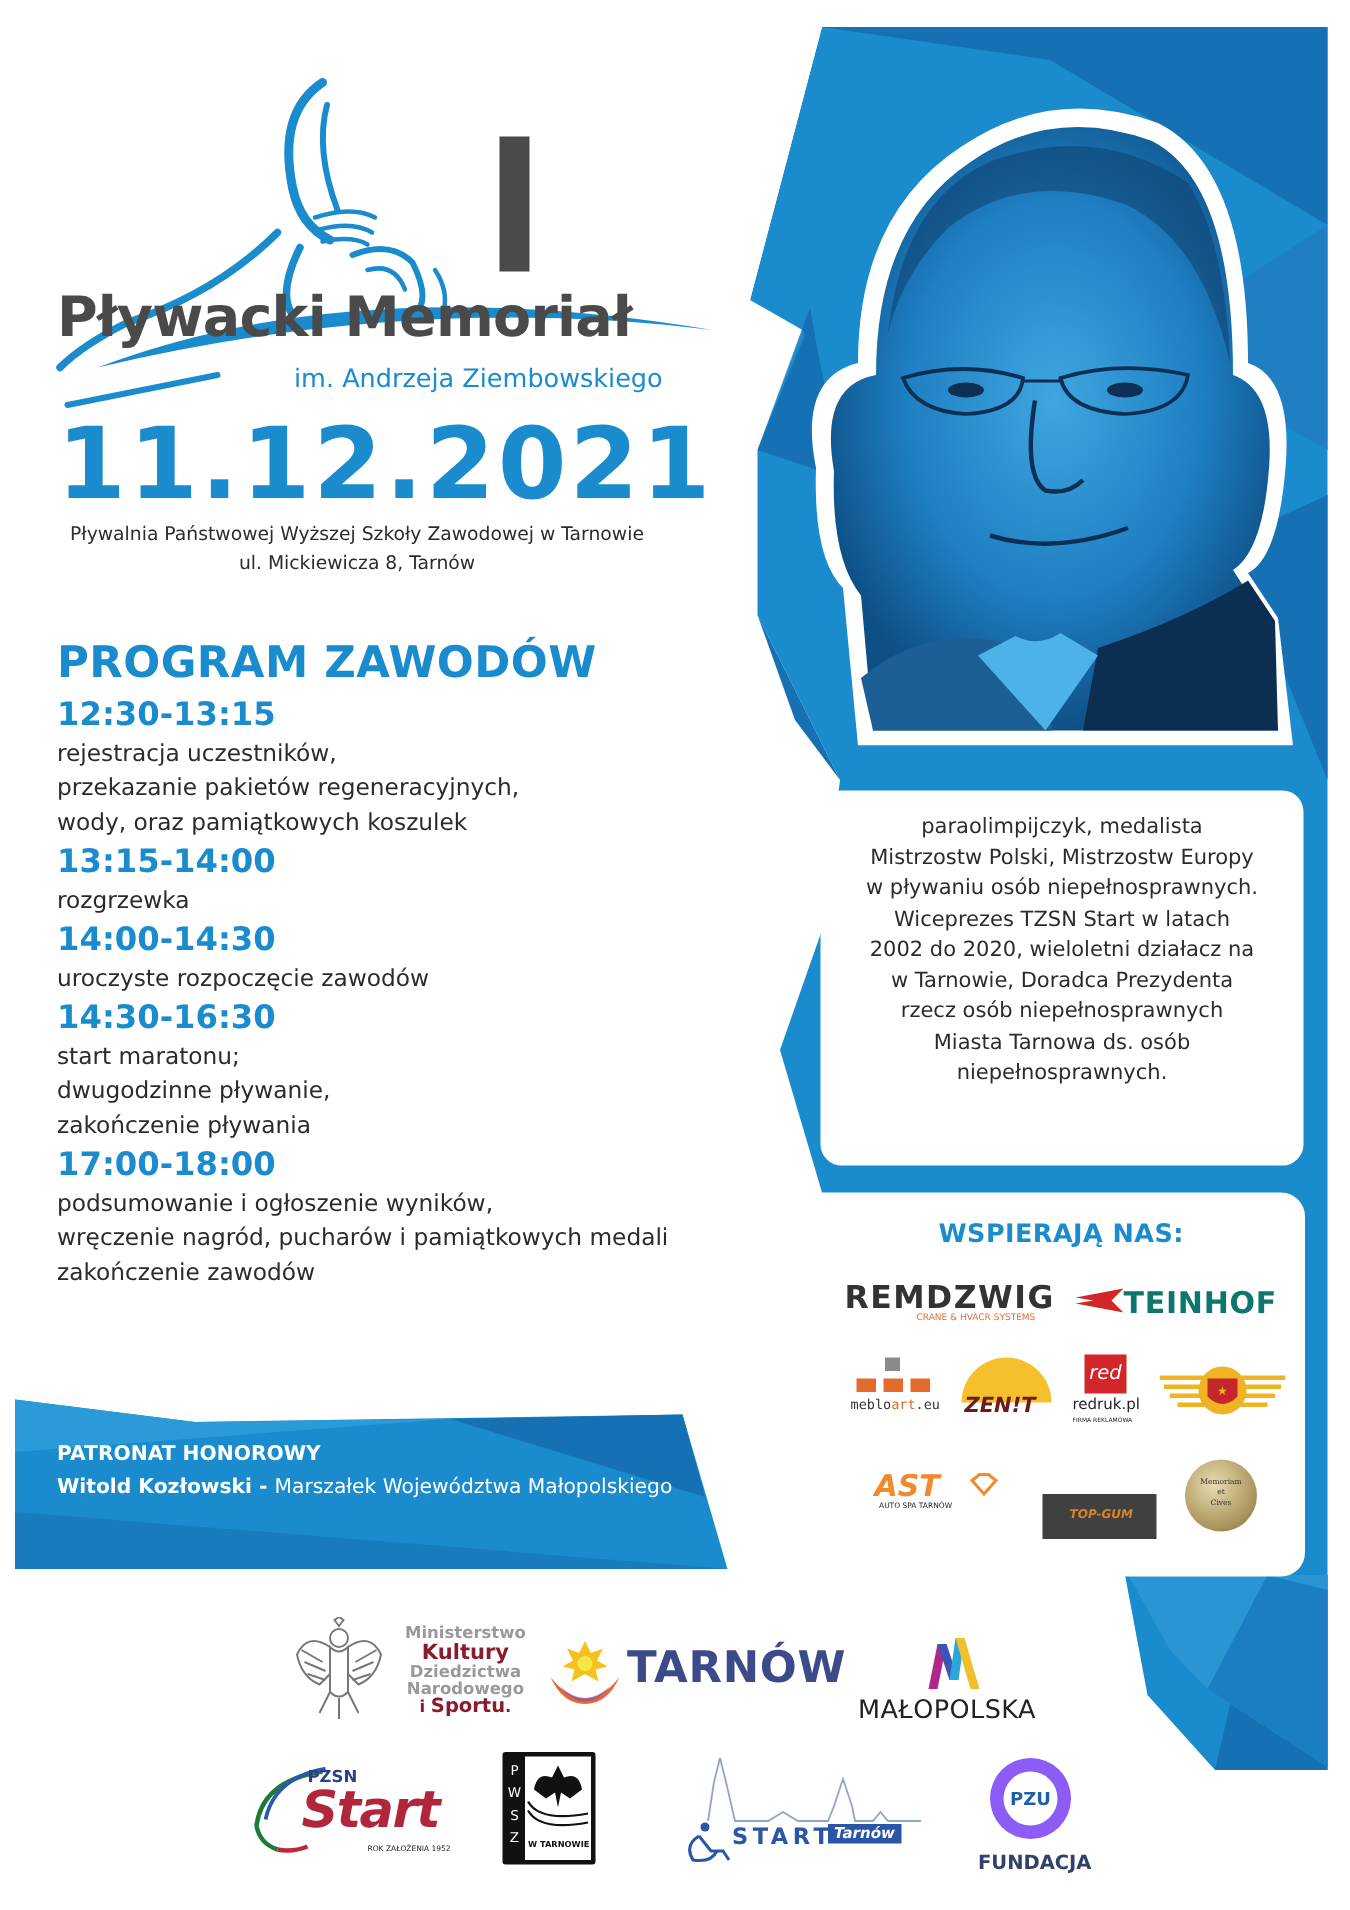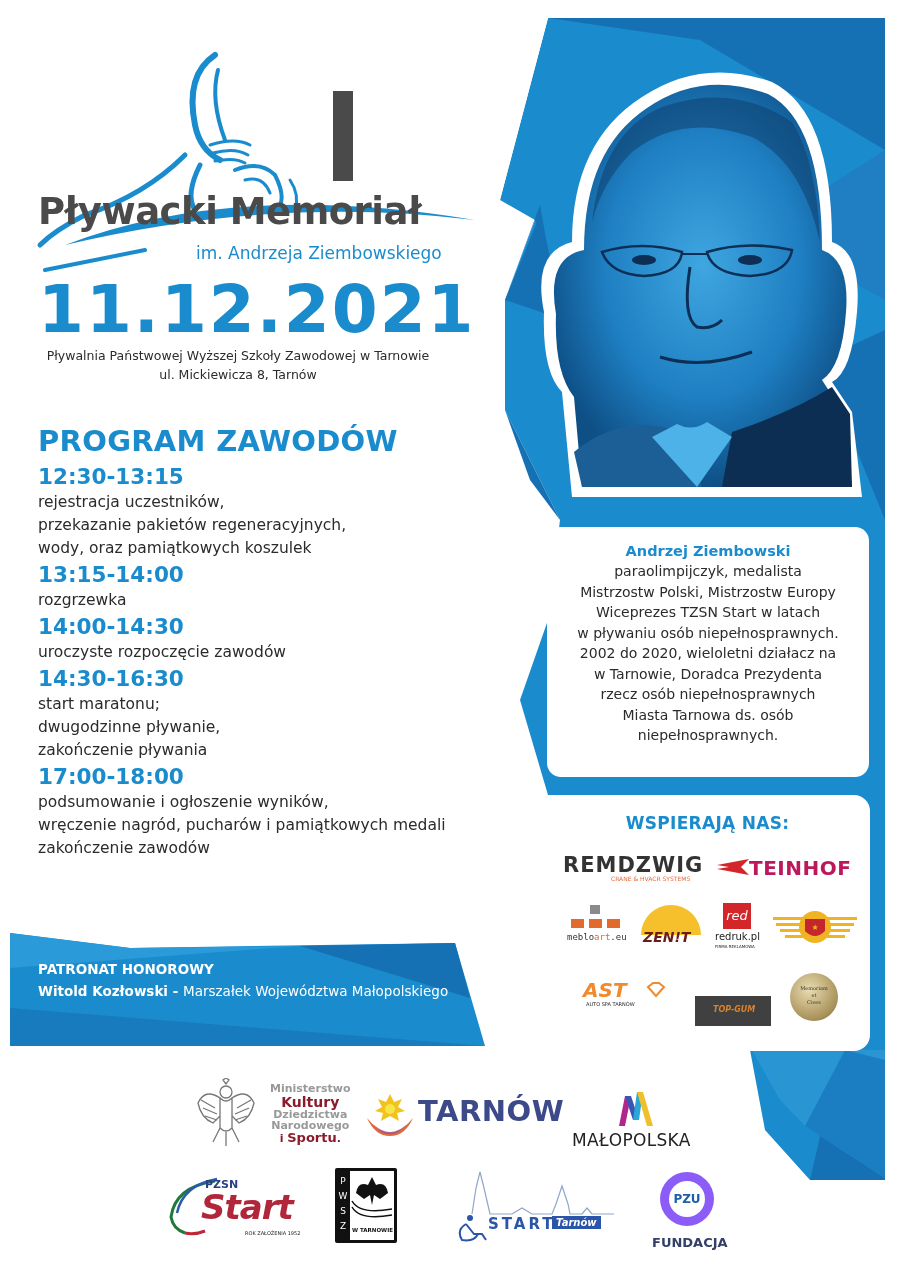--- a/index.html
+++ b/index.html
@@ -115,7 +115,6 @@
 </svg>
 
 <div class="bio-card">
-  <div class="bio-name">Andrzej Ziembowski</div>
   <div class="bio-text">paraolimpijczyk, medalista</div>
   <div class="bio-text">Mistrzostw Polski, Mistrzostw Europy</div>
   <div class="bio-text">Wiceprezes TZSN Start w latach</div>

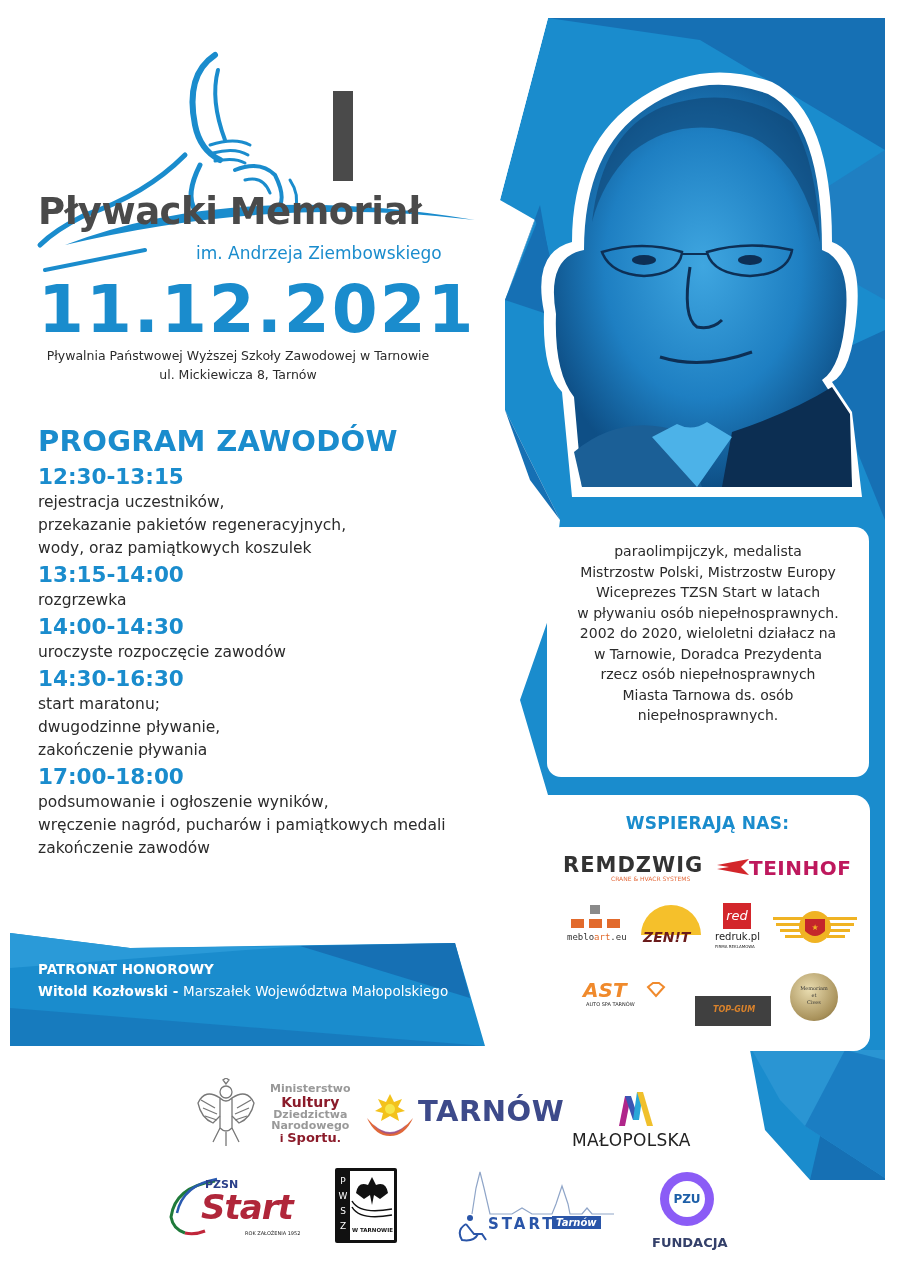--- a/index.html
+++ b/index.html
@@ -117,8 +117,8 @@
 <div class="bio-card">
   <div class="bio-text">paraolimpijczyk, medalista</div>
   <div class="bio-text">Mistrzostw Polski, Mistrzostw Europy</div>
+  <div class="bio-text">w pływaniu osób niepełnosprawnych.</div>
   <div class="bio-text">Wiceprezes TZSN Start w latach</div>
-  <div class="bio-text">w pływaniu osób niepełnosprawnych.</div>
   <div class="bio-text">2002 do 2020, wieloletni działacz na</div>
   <div class="bio-text">w Tarnowie, Doradca Prezydenta</div>
   <div class="bio-text">rzecz osób niepełnosprawnych</div>

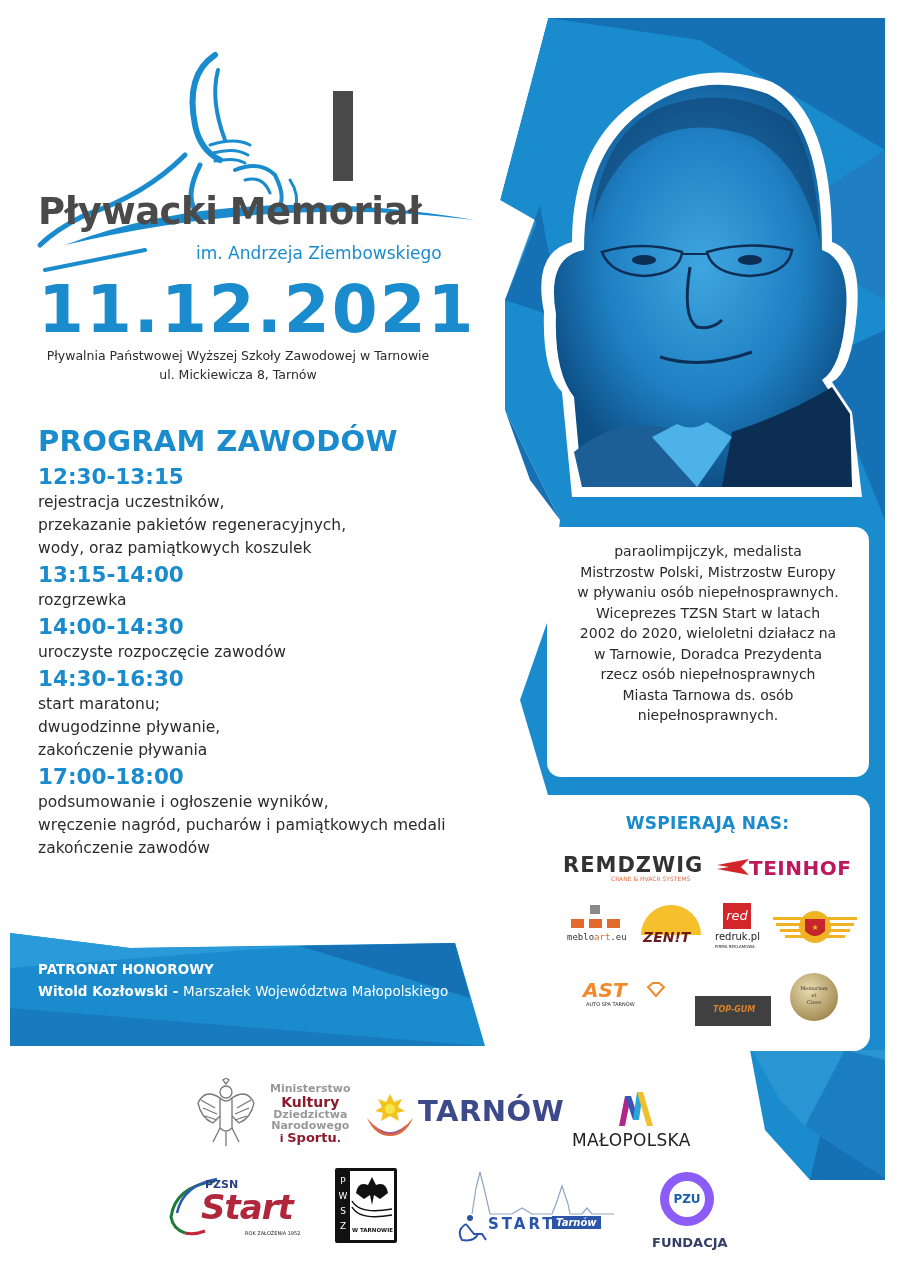--- a/index.html
+++ b/index.html
@@ -138,7 +138,7 @@
     <svg width="36" height="24" style="position:absolute;left:0;top:0;">
       <path d="M2,10 L34,4 L26,12 L34,20 L2,14 L14,12 Z" fill="#d3262b"></path>
     </svg>
-    <div class="txt" style="left:34px;top:1px;font-size:20px;font-weight:bold;color:#be185d;letter-spacing:0.5px;">TEINHOF</div>
+    <div class="txt" style="left:34px;top:1px;font-size:20px;font-weight:bold;color:#0f766e;letter-spacing:0.5px;">TEINHOF</div>
   </div>
 
   <div class="logo" style="left:20px;top:110px;width:60px;height:46px;">

